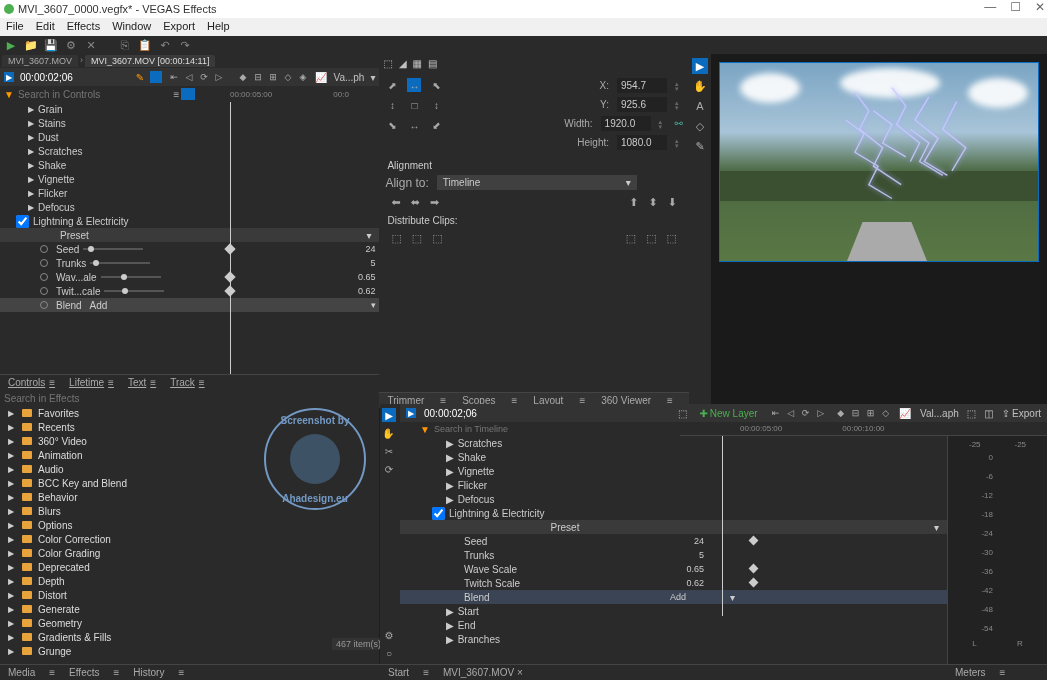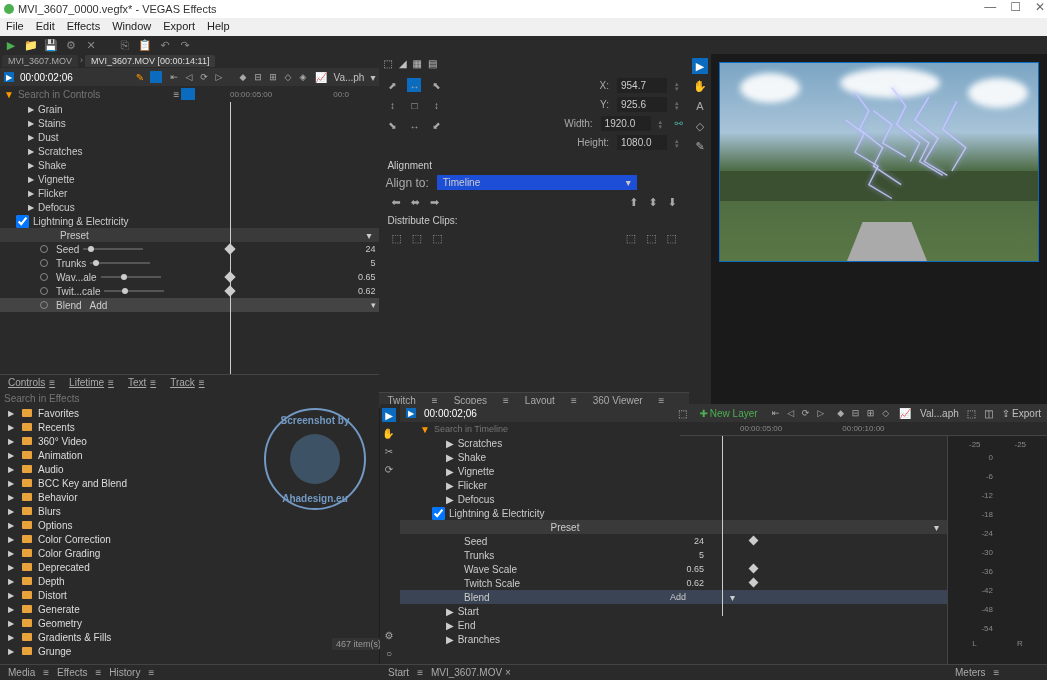--- a/index.html
+++ b/index.html
@@ -52,7 +52,7 @@
 .form-row .inp{width:50px;background:#222;color:#ccc;font-size:10px;padding:2px 4px;border:none;}
 .form-row .spin{width:8px;color:#666;font-size:7px;line-height:5px;}
 .sect-label{color:#ccc;font-size:10px;margin:6px 0 4px 2px;}
-.dropdown{background:#1d4ed8;color:#ccc;font-size:10px;padding:2px 6px;display:flex;justify-content:space-between;width:200px;}
+.dropdown{background:#404040;color:#ccc;font-size:10px;padding:2px 6px;display:flex;justify-content:space-between;width:200px;}
 .btnrow{display:flex;gap:10px;margin-top:6px;}
 .btnrow span{color:#aaa;font-size:11px;}
 .tabs2{height:16px;background:#333;display:flex;gap:16px;padding:2px 8px;font-size:10px;color:#aaa;border-top:1px solid #444;}

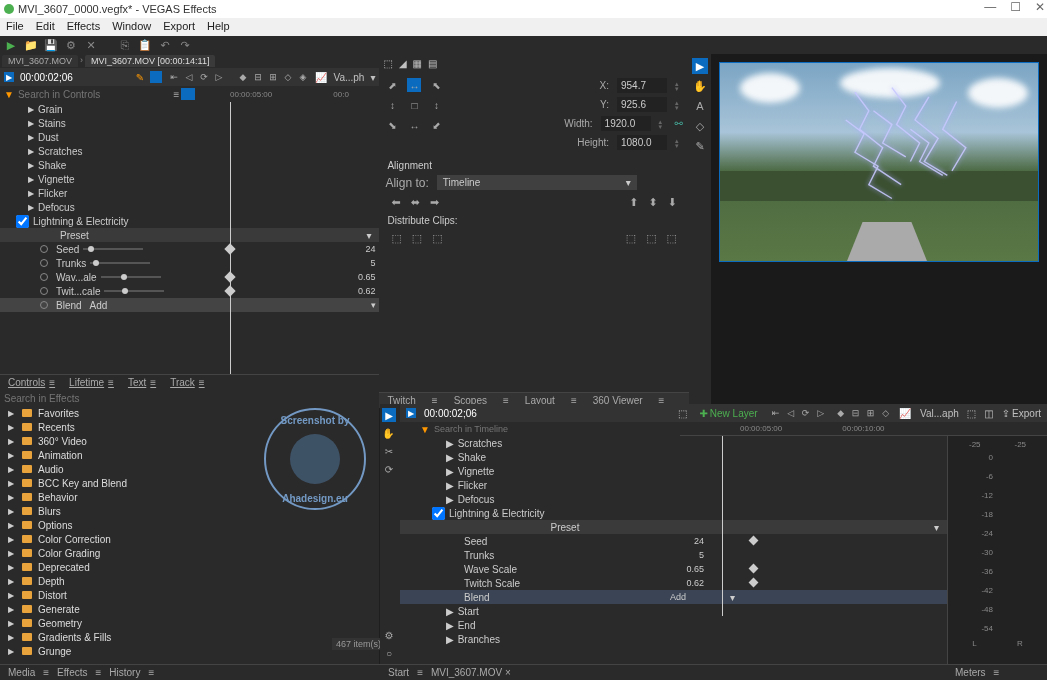--- a/index.html
+++ b/index.html
@@ -453,7 +453,7 @@
       </div>
     </div>
     <div class="tabs2">
-      <span>Twitch</span> ≡
+      <span>Trimmer</span> ≡
       <span>Scopes</span> ≡
       <span>Layout</span> ≡
       <span>360 Viewer</span> ≡

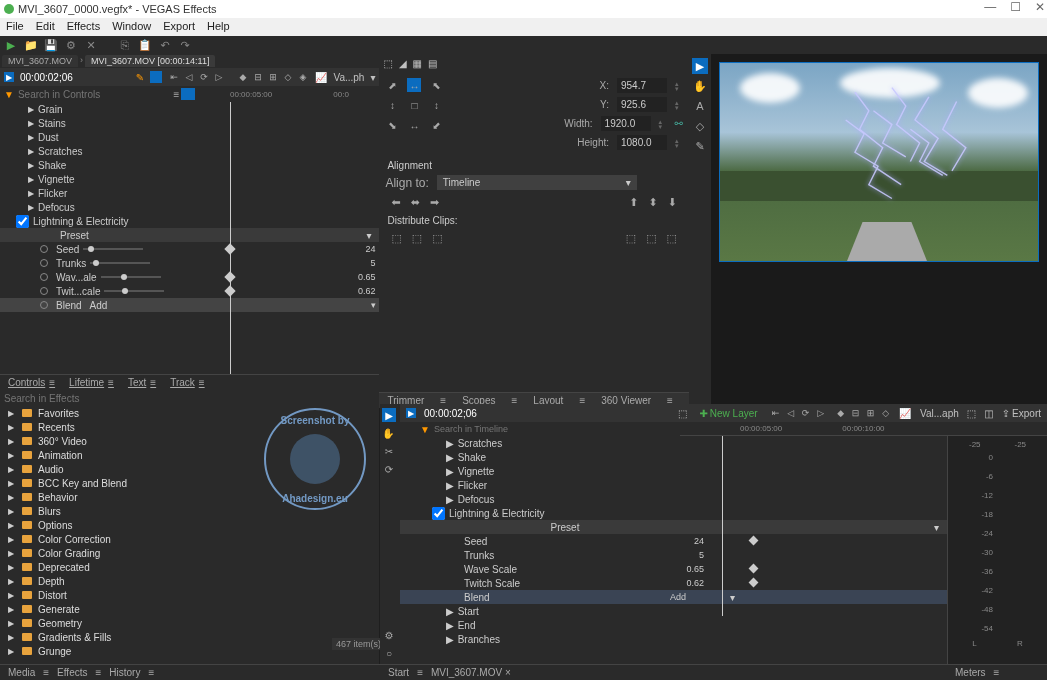--- a/index.html
+++ b/index.html
@@ -91,7 +91,7 @@
 .meters .mh{display:flex;justify-content:space-around;font-size:8px;color:#888;margin-bottom:4px;}
 .meters .scale{display:flex;flex-direction:column;gap:10px;font-size:8px;color:#888;text-align:right;padding-right:50px;}
 .bottom-tabs{position:absolute;bottom:0;width:100%;height:16px;background:#2a2a2a;display:flex;align-items:center;font-size:10px;color:#aaa;border-top:1px solid #444;}
-.bottom-tabs .sec{display:flex;gap:8px;padding:0 8px;}
+.bottom-tabs .sec{display:flex;gap:14px;padding:0 8px;}
 .watermark{position:absolute;top:404px;left:260px;width:110px;height:110px;opacity:0.9;pointer-events:none;}
 .tl-search{height:14px;display:flex;align-items:center;padding-left:20px;background:#2a2a2a;}
 .tl-search input{background:transparent;border:none;color:#888;font-size:9px;outline:none;}

